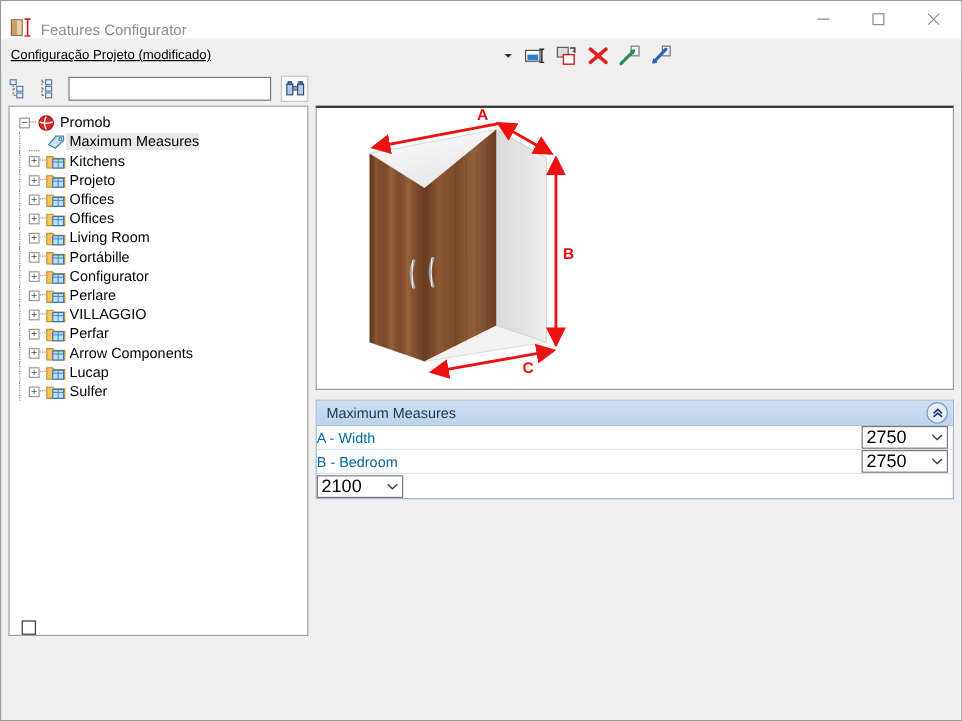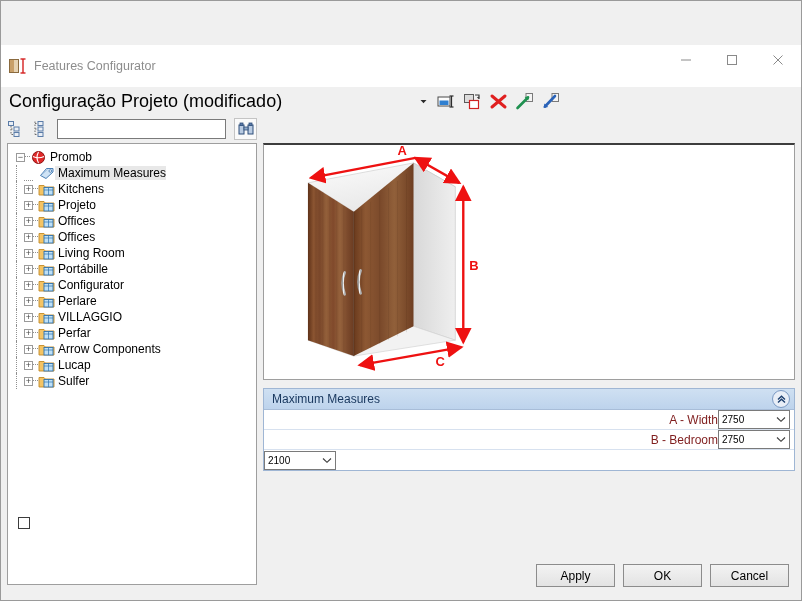--- a/index.html
+++ b/index.html
@@ -15,9 +15,8 @@
   }
   
   .titlebar{
-    height:42px;background:#ffffff;display:flex;align-items:center;
+    height:31px;background:#ffffff;display:flex;align-items:flex-end;
     position:relative;
-    margin-top:44px;
   }
   .app-icon{width:17px;height:17px;margin-left:8px;position:relative;flex:none;}
   .app-icon .cab{

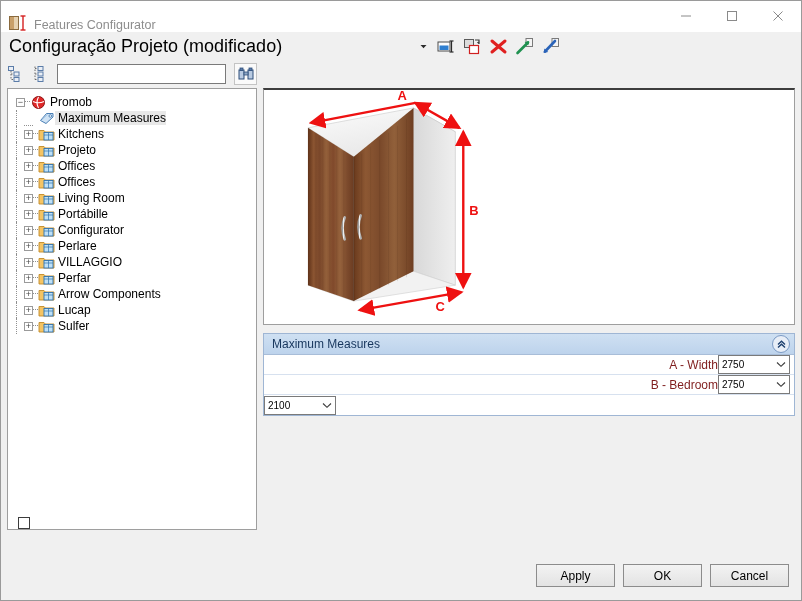--- a/index.html
+++ b/index.html
@@ -44,8 +44,8 @@
     display:flex;align-items:center;position:relative;
   }
   .proj-combo .lbl{
-    font-size:18px;padding-left:2px;color:#000;flex:1;
-    white-space:nowrap;overflow:hidden;
+    font-size:11px;padding-left:2px;color:#000;flex:1;
+    white-space:nowrap;overflow:hidden;text-decoration:underline;
   }
   .proj-combo .arrow{
     width:16px;height:20px;display:flex;align-items:center;justify-content:center;

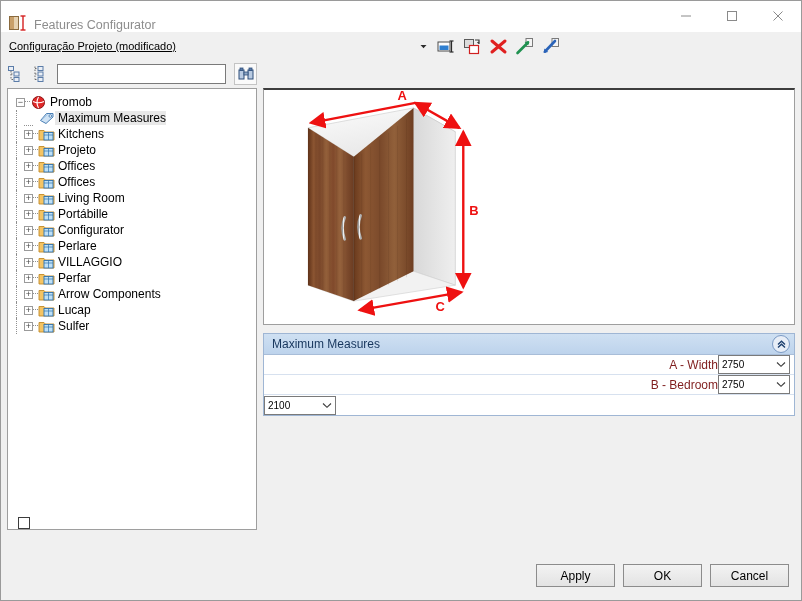--- a/index.html
+++ b/index.html
@@ -116,7 +116,7 @@
     box-sizing:border-box;
   }
   .prow:last-child{border-bottom:0;}
-  .prow .pl{flex:1;padding-left:18px;font-size:12px;color:#7f1d1d;text-align:right;}
+  .prow .pl{flex:1;font-size:12px;color:#0369a1;}
   .pcombo{
     width:72px;height:19px;border:1px solid #7a7a7a;background:#fff;
     display:flex;align-items:center;box-sizing:border-box;margin-right:4px;

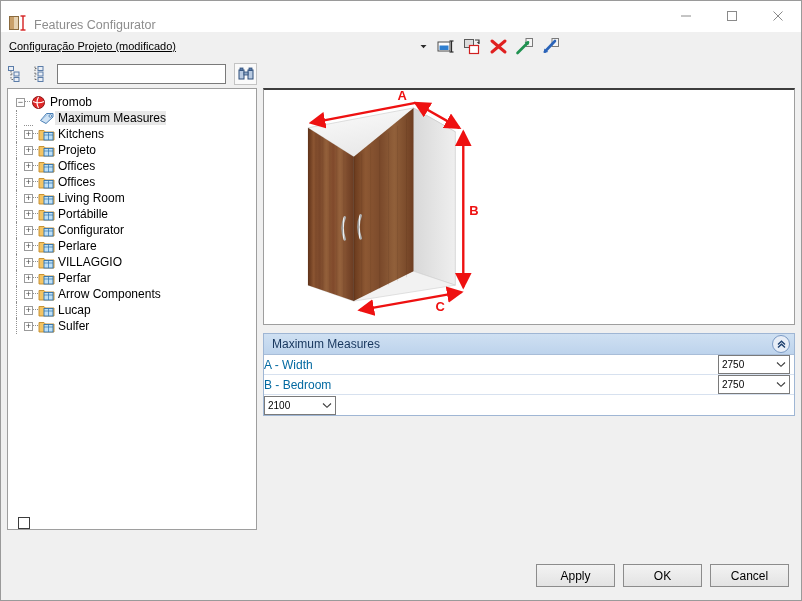--- a/index.html
+++ b/index.html
@@ -121,7 +121,7 @@
     width:72px;height:19px;border:1px solid #7a7a7a;background:#fff;
     display:flex;align-items:center;box-sizing:border-box;margin-right:4px;
   }
-  .pcombo .pv{flex:1;padding-left:3px;font-size:10px;}
+  .pcombo .pv{flex:1;padding-left:3px;font-size:15px;}
   .pcombo .pa{width:16px;display:flex;align-items:center;justify-content:center;}
   
   .footer{

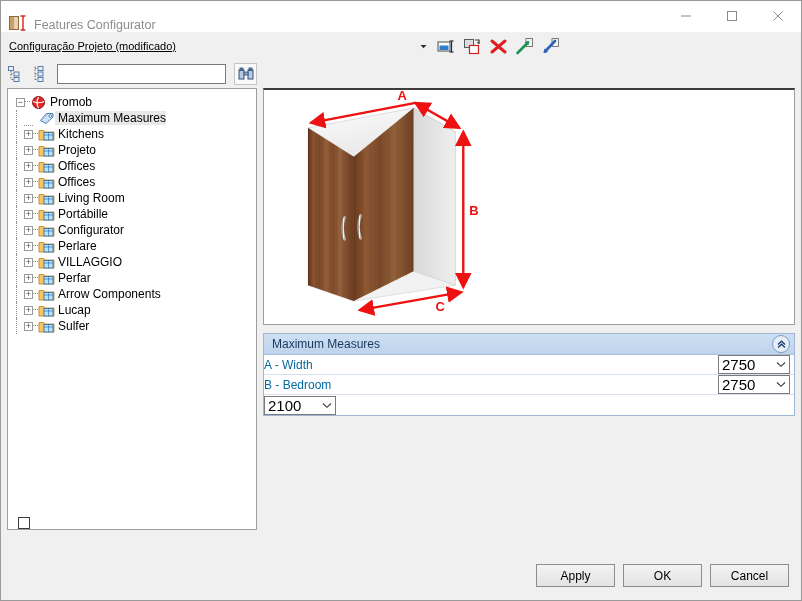--- a/index.html
+++ b/index.html
@@ -608,11 +608,6 @@
           <div class="cbox"></div>
         </div>
       </div>
-    <div id="footer-buttons" class="btns">
-        <div class="btn">Apply</div>
-        <div class="btn">OK</div>
-        <div class="btn">Cancel</div>
-      </div>
   </div>
 
 </div>

